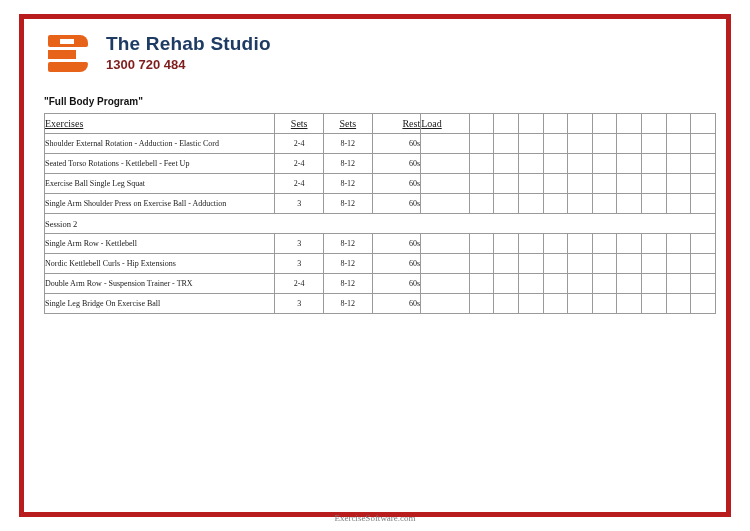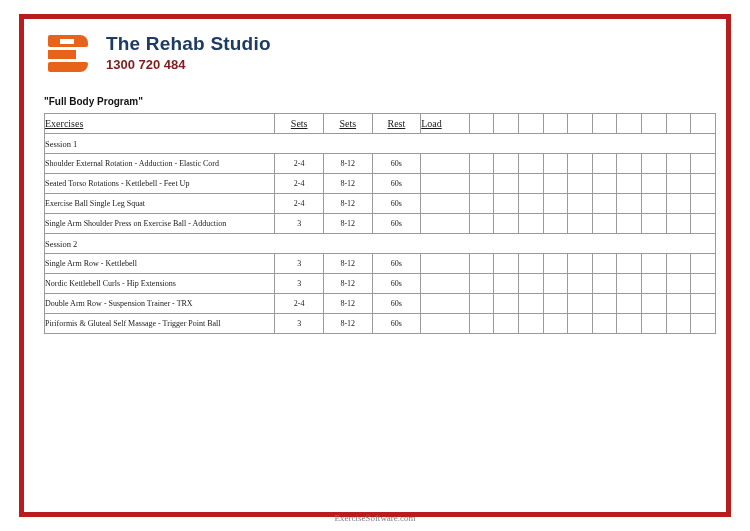--- a/index.html
+++ b/index.html
@@ -126,7 +126,7 @@
   .c-ex      { width: 218px; text-align: left; padding-left: 6px; }
   .c-sets    { width: 46px;  text-align: center; margin-top: 19px; }
   .c-reps    { width: 46px;  text-align: center; }
-  .c-rest    { width: 46px;  text-align: center; }
+  .c-rest    { width: 46px;  text-align: right; }
   .c-load    { width: 46px;  }
   .c-blank   { width: 23.3px; }
   thead td {

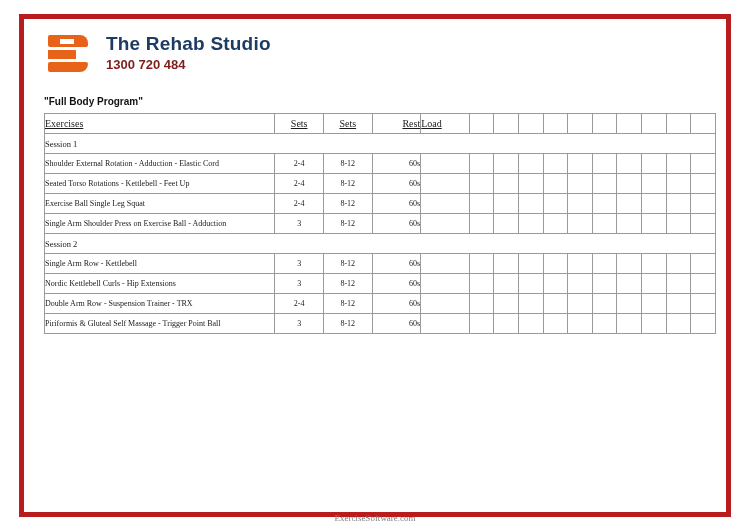--- a/index.html
+++ b/index.html
@@ -193,9 +193,6 @@
         </tr>
       </thead>
       <tbody id="table-body">
-          <tr class="session-row">
-            <td colspan="15">Session 1</td>
-          </tr>
           <tr>
             <td class="c-ex">Shoulder External Rotation - Adduction - Elastic Cord</td>
             <td class="c-sets">2-4</td>

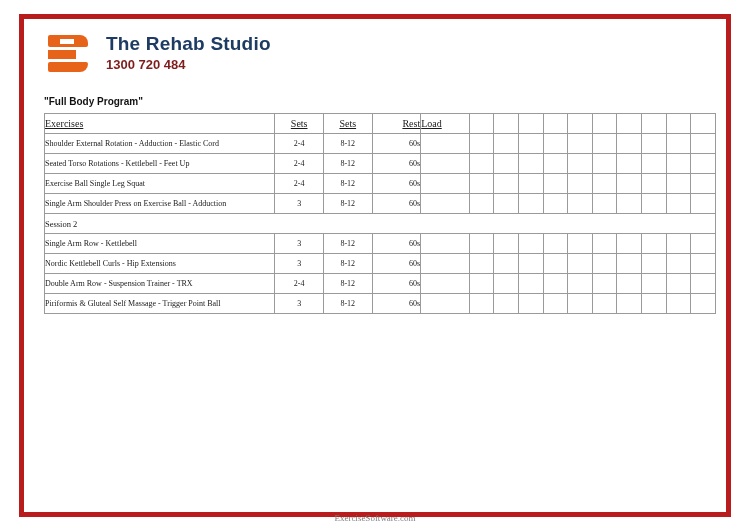--- a/index.html
+++ b/index.html
@@ -316,6 +316,23 @@
             <td class="c-blank"></td>
           </tr>
           <tr>
+            <td class="c-ex">Single Leg Bridge On Exercise Ball</td>
+            <td class="c-sets">3</td>
+            <td class="c-reps">8-12</td>
+            <td class="c-rest">60s</td>
+            <td class="c-load"></td>
+            <td class="c-blank"></td>
+            <td class="c-blank"></td>
+            <td class="c-blank"></td>
+            <td class="c-blank"></td>
+            <td class="c-blank"></td>
+            <td class="c-blank"></td>
+            <td class="c-blank"></td>
+            <td class="c-blank"></td>
+            <td class="c-blank"></td>
+            <td class="c-blank"></td>
+          </tr>
+          <tr>
             <td class="c-ex">Piriformis &amp; Gluteal Self Massage - Trigger Point Ball</td>
             <td class="c-sets">3</td>
             <td class="c-reps">8-12</td>

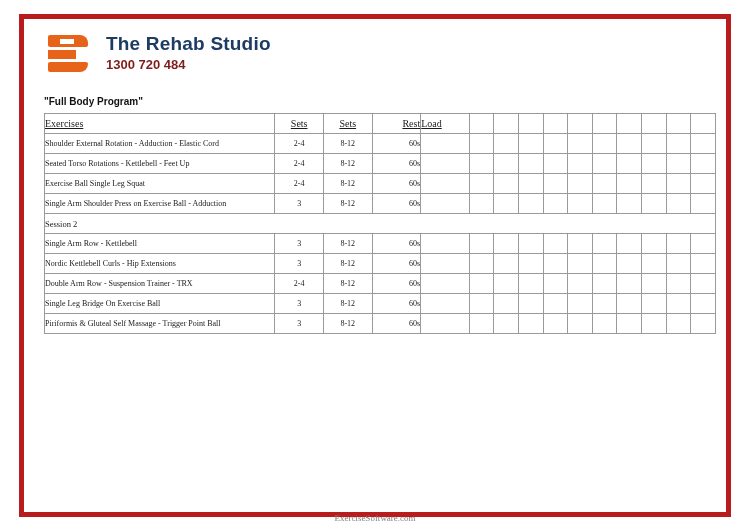--- a/index.html
+++ b/index.html
@@ -332,23 +332,6 @@
             <td class="c-blank"></td>
             <td class="c-blank"></td>
           </tr>
-          <tr>
-            <td class="c-ex">Piriformis &amp; Gluteal Self Massage - Trigger Point Ball</td>
-            <td class="c-sets">3</td>
-            <td class="c-reps">8-12</td>
-            <td class="c-rest">60s</td>
-            <td class="c-load"></td>
-            <td class="c-blank"></td>
-            <td class="c-blank"></td>
-            <td class="c-blank"></td>
-            <td class="c-blank"></td>
-            <td class="c-blank"></td>
-            <td class="c-blank"></td>
-            <td class="c-blank"></td>
-            <td class="c-blank"></td>
-            <td class="c-blank"></td>
-            <td class="c-blank"></td>
-          </tr>
         </tbody>
     </table>
 

